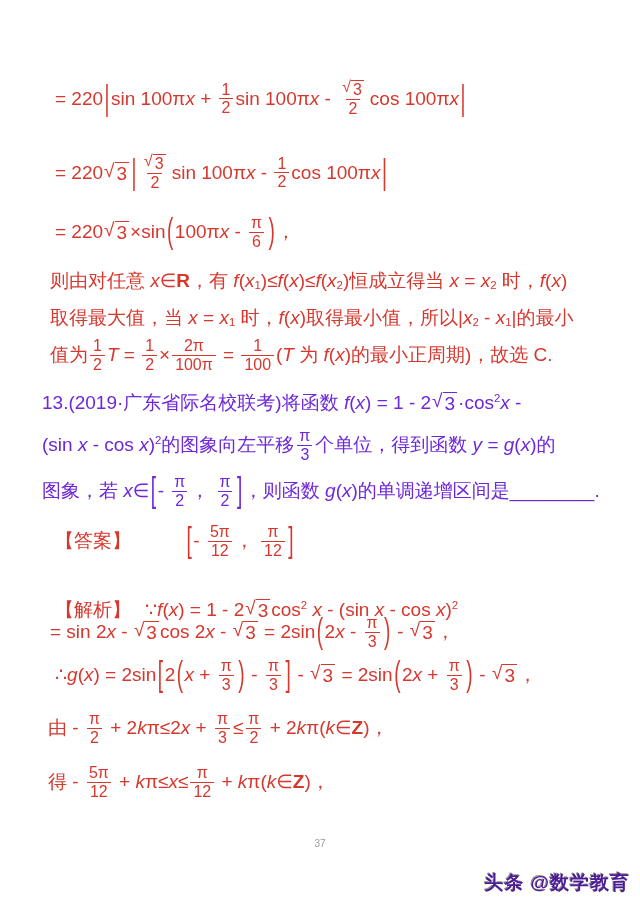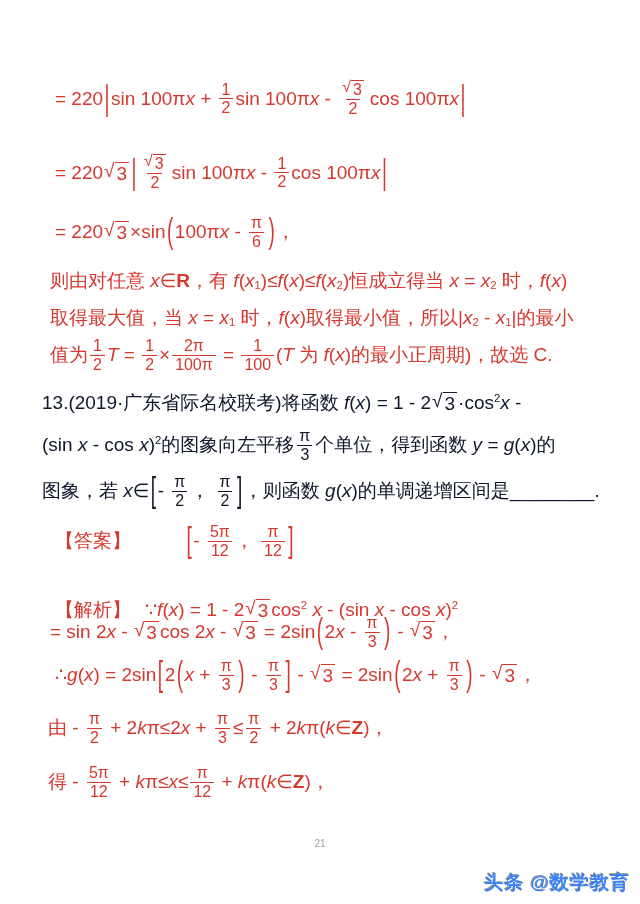--- a/index.html
+++ b/index.html
@@ -10,7 +10,7 @@
   .page{position:absolute;inset:0;background:#fff;}
   .line{position:absolute;display:flex;align-items:center;white-space:pre;font-size:19px;line-height:1.25;}
   .red{color:#d6382e;}
-  .blk{color:#0f172a;}
+  .blk{color:#6d28d9;}
   .tx{white-space:pre;}
   .it{font-style:italic;white-space:pre;}
   .bw{font-weight:bold;white-space:pre;}

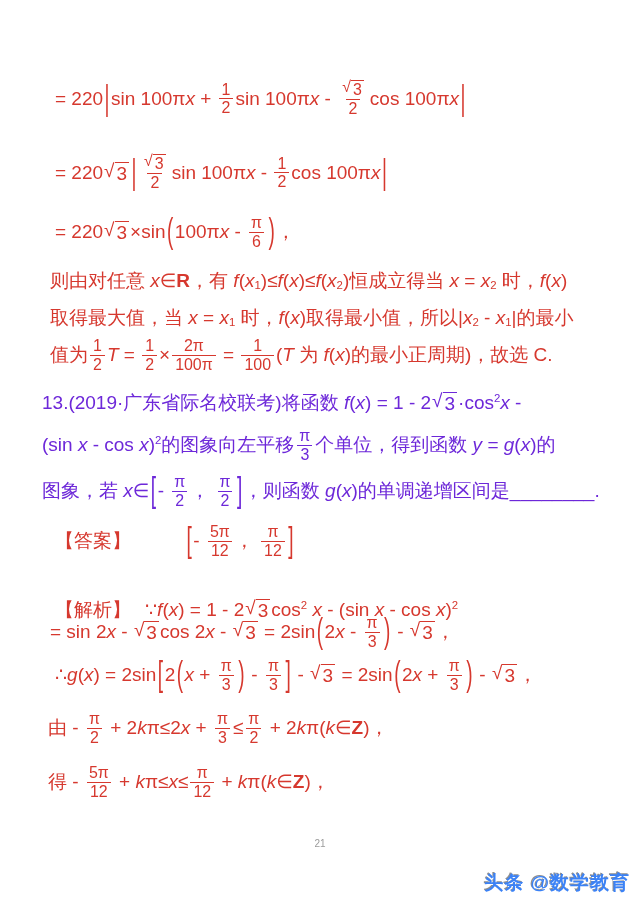--- a/index.html
+++ b/index.html
@@ -62,7 +62,7 @@
   <div class="line red" style="left:48px;top:710px;"><span class="tx">由 - </span><span class="fr"><span class="nu"><span class="tx">π</span></span><span class="de"><span class="tx">2</span></span></span><span class="tx"> + 2</span><span class="it">k</span><span class="tx">π≤2</span><span class="it">x</span><span class="tx"> + </span><span class="fr"><span class="nu"><span class="tx">π</span></span><span class="de"><span class="tx">3</span></span></span><span class="tx">≤</span><span class="fr"><span class="nu"><span class="tx">π</span></span><span class="de"><span class="tx">2</span></span></span><span class="tx"> + 2</span><span class="it">k</span><span class="tx">π(</span><span class="it">k</span><span class="tx">∈</span><span class="bw">Z</span><span class="tx">)，</span></div>
   <div class="line red" style="left:48px;top:764px;"><span class="tx">得 - </span><span class="fr"><span class="nu"><span class="tx">5π</span></span><span class="de"><span class="tx">12</span></span></span><span class="tx"> + </span><span class="it">k</span><span class="tx">π≤</span><span class="it">x</span><span class="tx">≤</span><span class="fr"><span class="nu"><span class="tx">π</span></span><span class="de"><span class="tx">12</span></span></span><span class="tx"> + </span><span class="it">k</span><span class="tx">π(</span><span class="it">k</span><span class="tx">∈</span><span class="bw">Z</span><span class="tx">)，</span></div>
 
-  <div class="pageno">21</div>
+  <div class="pageno">37</div>
   <div class="watermark">头条 @数学教育</div>
 
 </div>

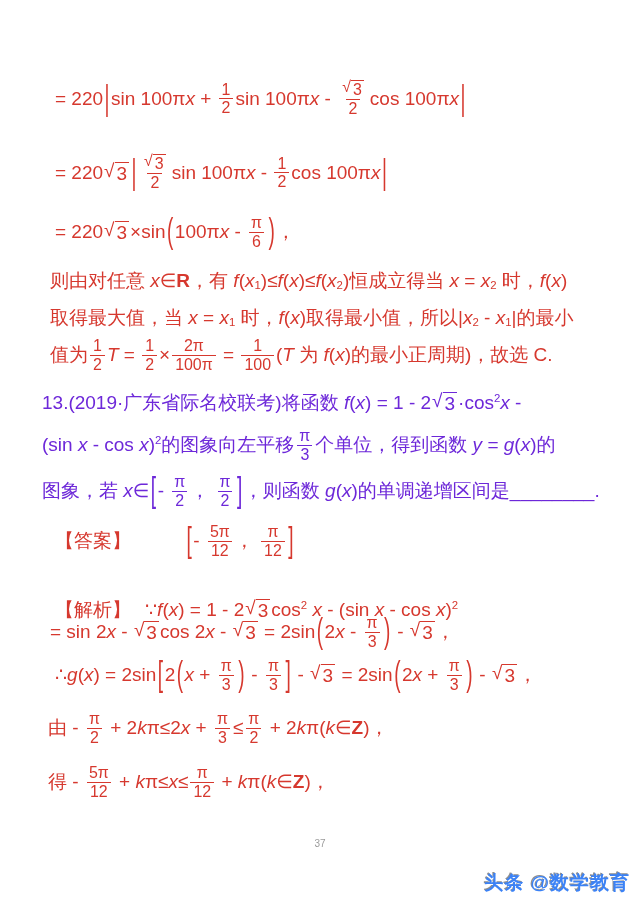--- a/index.html
+++ b/index.html
@@ -26,7 +26,7 @@
   .label{margin-right:14px;white-space:pre;}
   .pageno{position:absolute;left:0;top:838px;width:640px;text-align:center;font-size:10px;color:#9b9b9b;}
   .watermark{
-    position:absolute;right:10px;top:870px;font-size:19px;letter-spacing:1px;color:#3b82f6;
+    position:absolute;right:10px;top:870px;font-size:19px;letter-spacing:1px;color:#4c1d95;
     text-shadow:1px 1px 0 #ffffff,-1px -1px 0 #8f8f8f;font-weight:bold;
   }
 </style>

